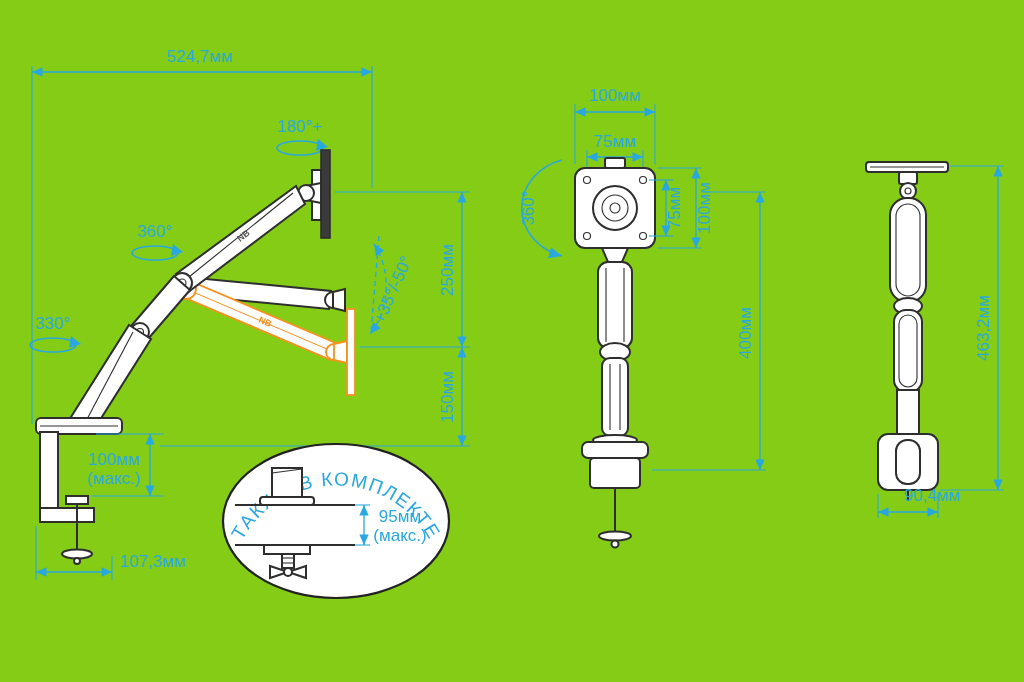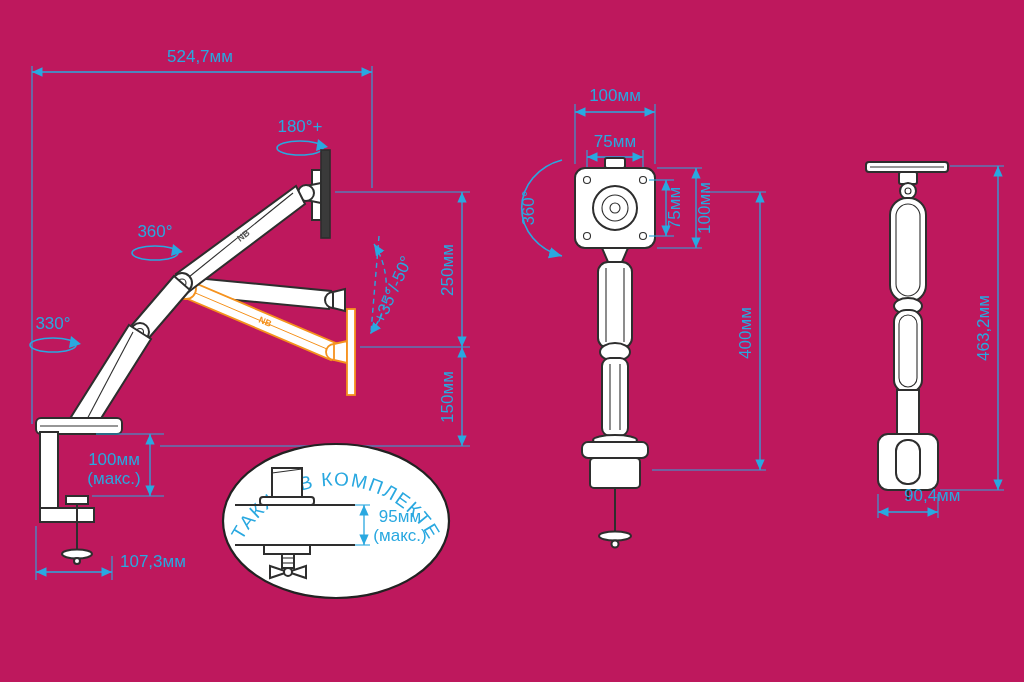--- a/index.html
+++ b/index.html
@@ -3,7 +3,7 @@
 <meta charset="utf-8">
 <style>
   html,body{margin:0;padding:0;background:#fff;}
-  .canvas{width:1024px;height:682px;position:relative;background:#be185d;overflow:hidden;}
+  .canvas{width:1024px;height:682px;position:relative;background:#84cc16;overflow:hidden;}
   svg{display:block;}
   
   .dim{font-family:"Liberation Sans",sans-serif;font-size:17px;fill:#29a8e0;}

